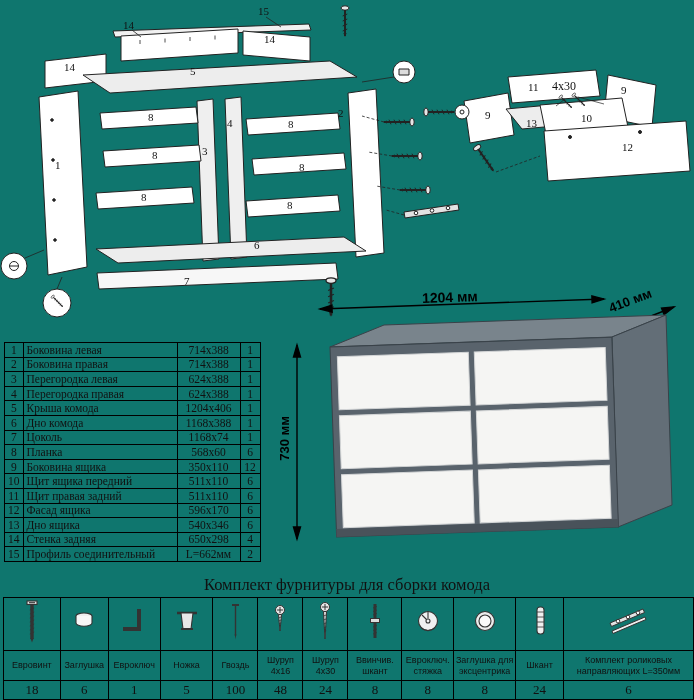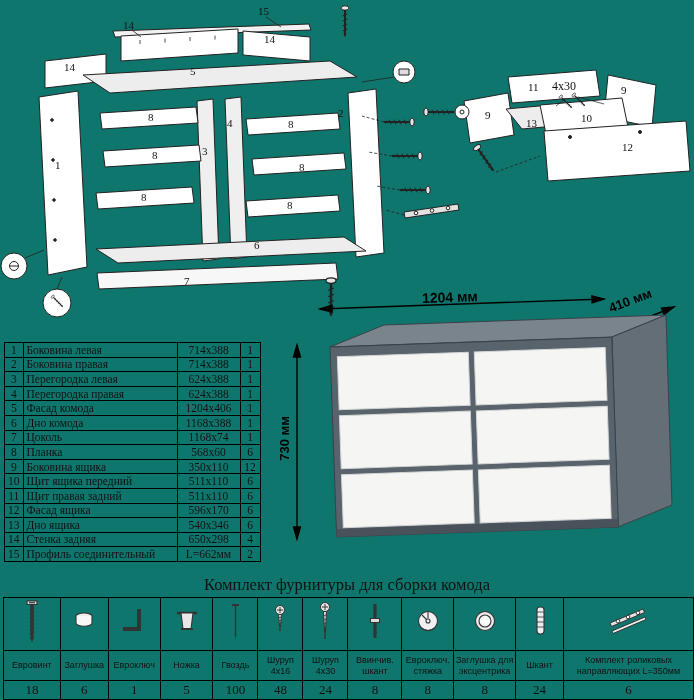--- a/index.html
+++ b/index.html
@@ -226,7 +226,7 @@
         </tr>
         <tr>
           <td class="c-num">5</td>
-          <td class="c-name">Фасад комода</td>
+          <td class="c-name">Крыша комода</td>
           <td class="c-size">1204x406</td>
           <td class="c-qty">1</td>
         </tr>

